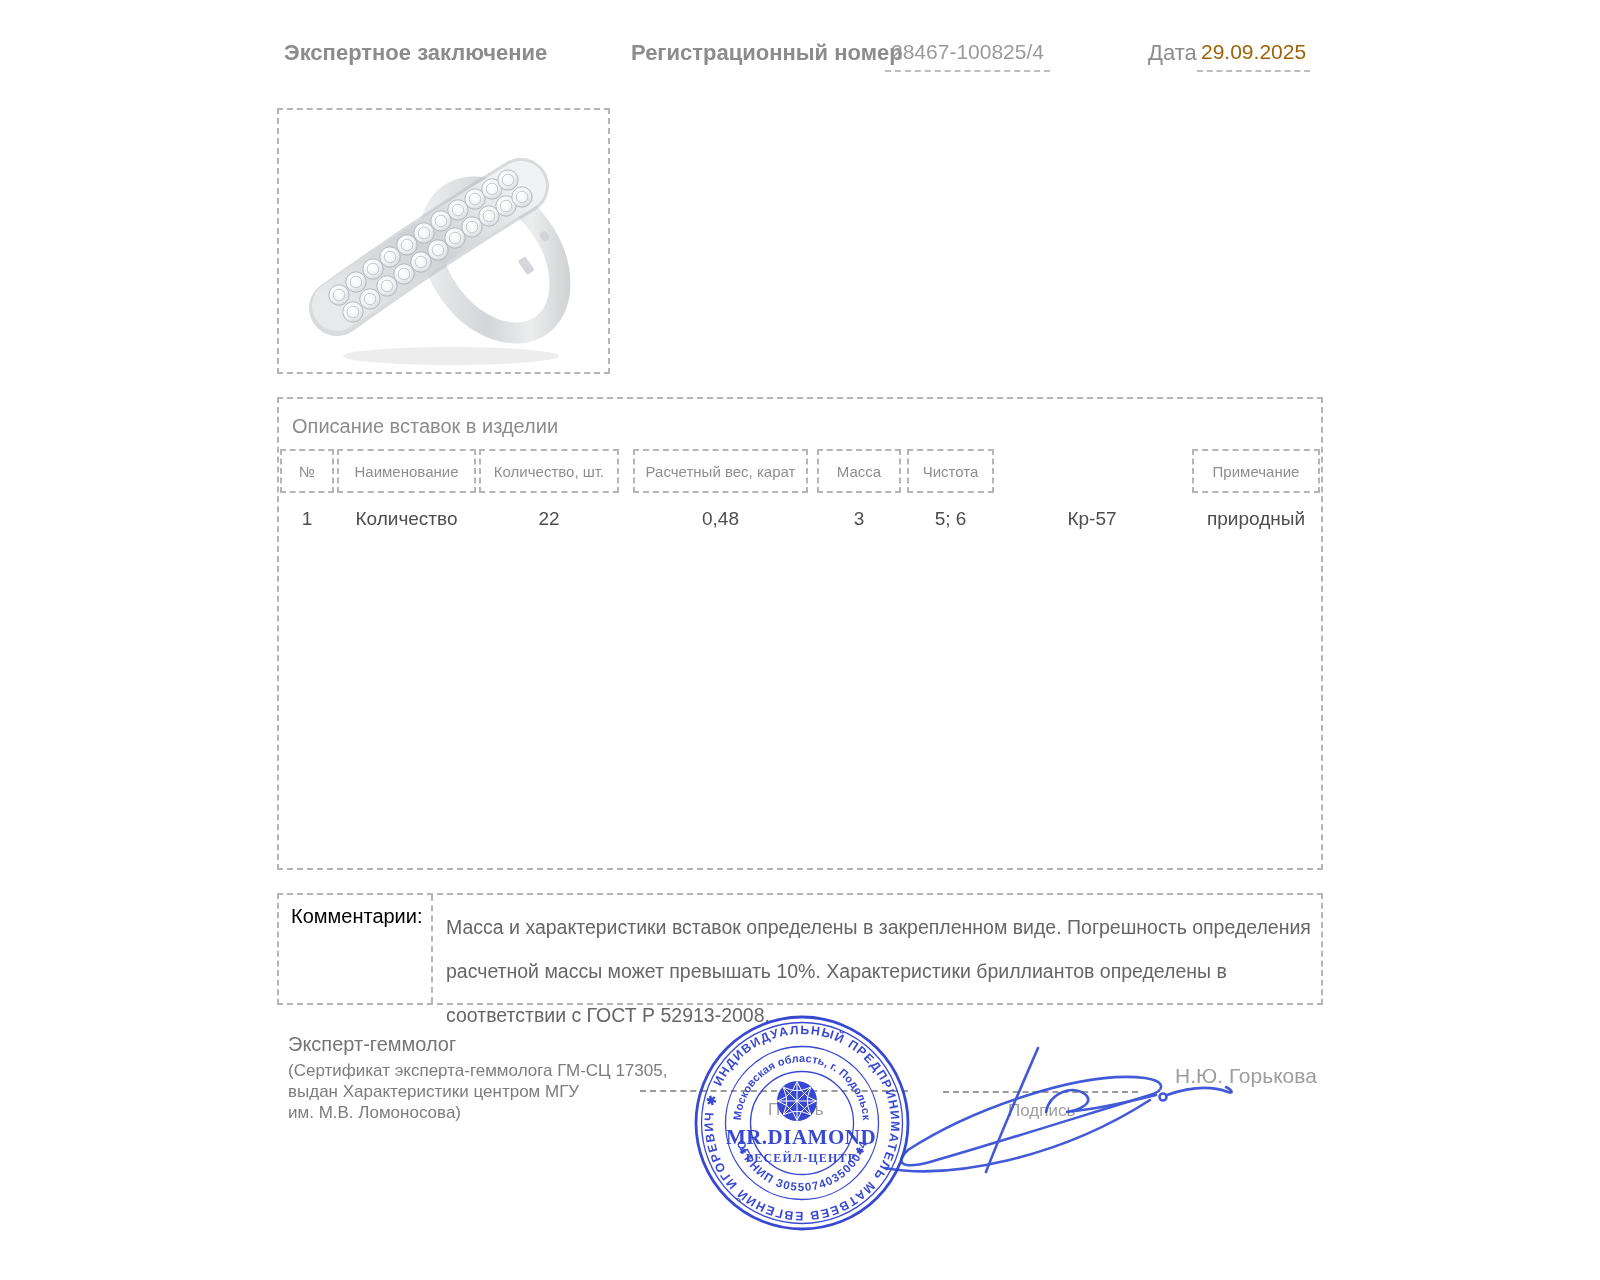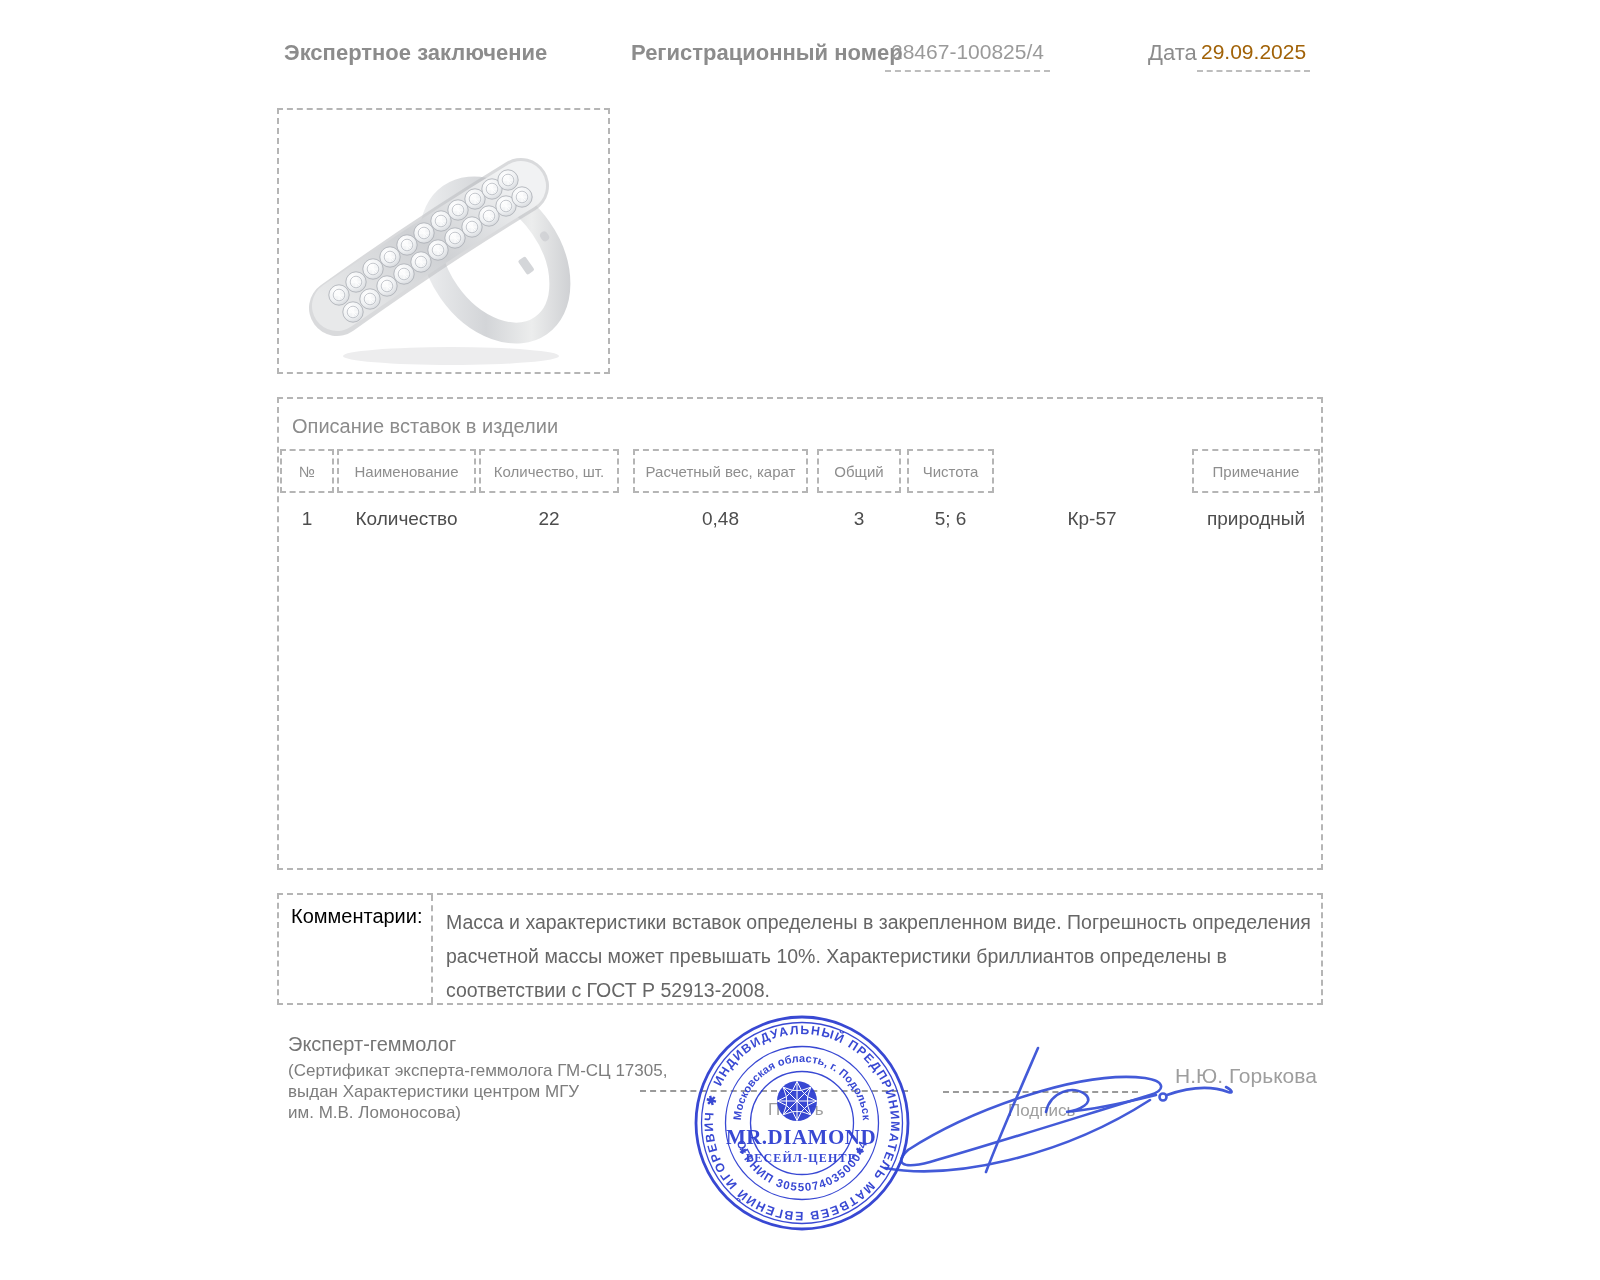--- a/index.html
+++ b/index.html
@@ -135,7 +135,7 @@
     <div class="abs hcell c1">Наименование</div>
     <div class="abs hcell c2">Количество, шт.</div>
     <div class="abs hcell c3">Расчетный вес, карат</div>
-    <div class="abs hcell c4">Общий</div>
+    <div class="abs hcell c4">Масса</div>
     <div class="abs hcell c5">Чистота</div>
     <div class="abs hcell c7">Примечание</div>
     <div class="abs dcell c0">1</div>

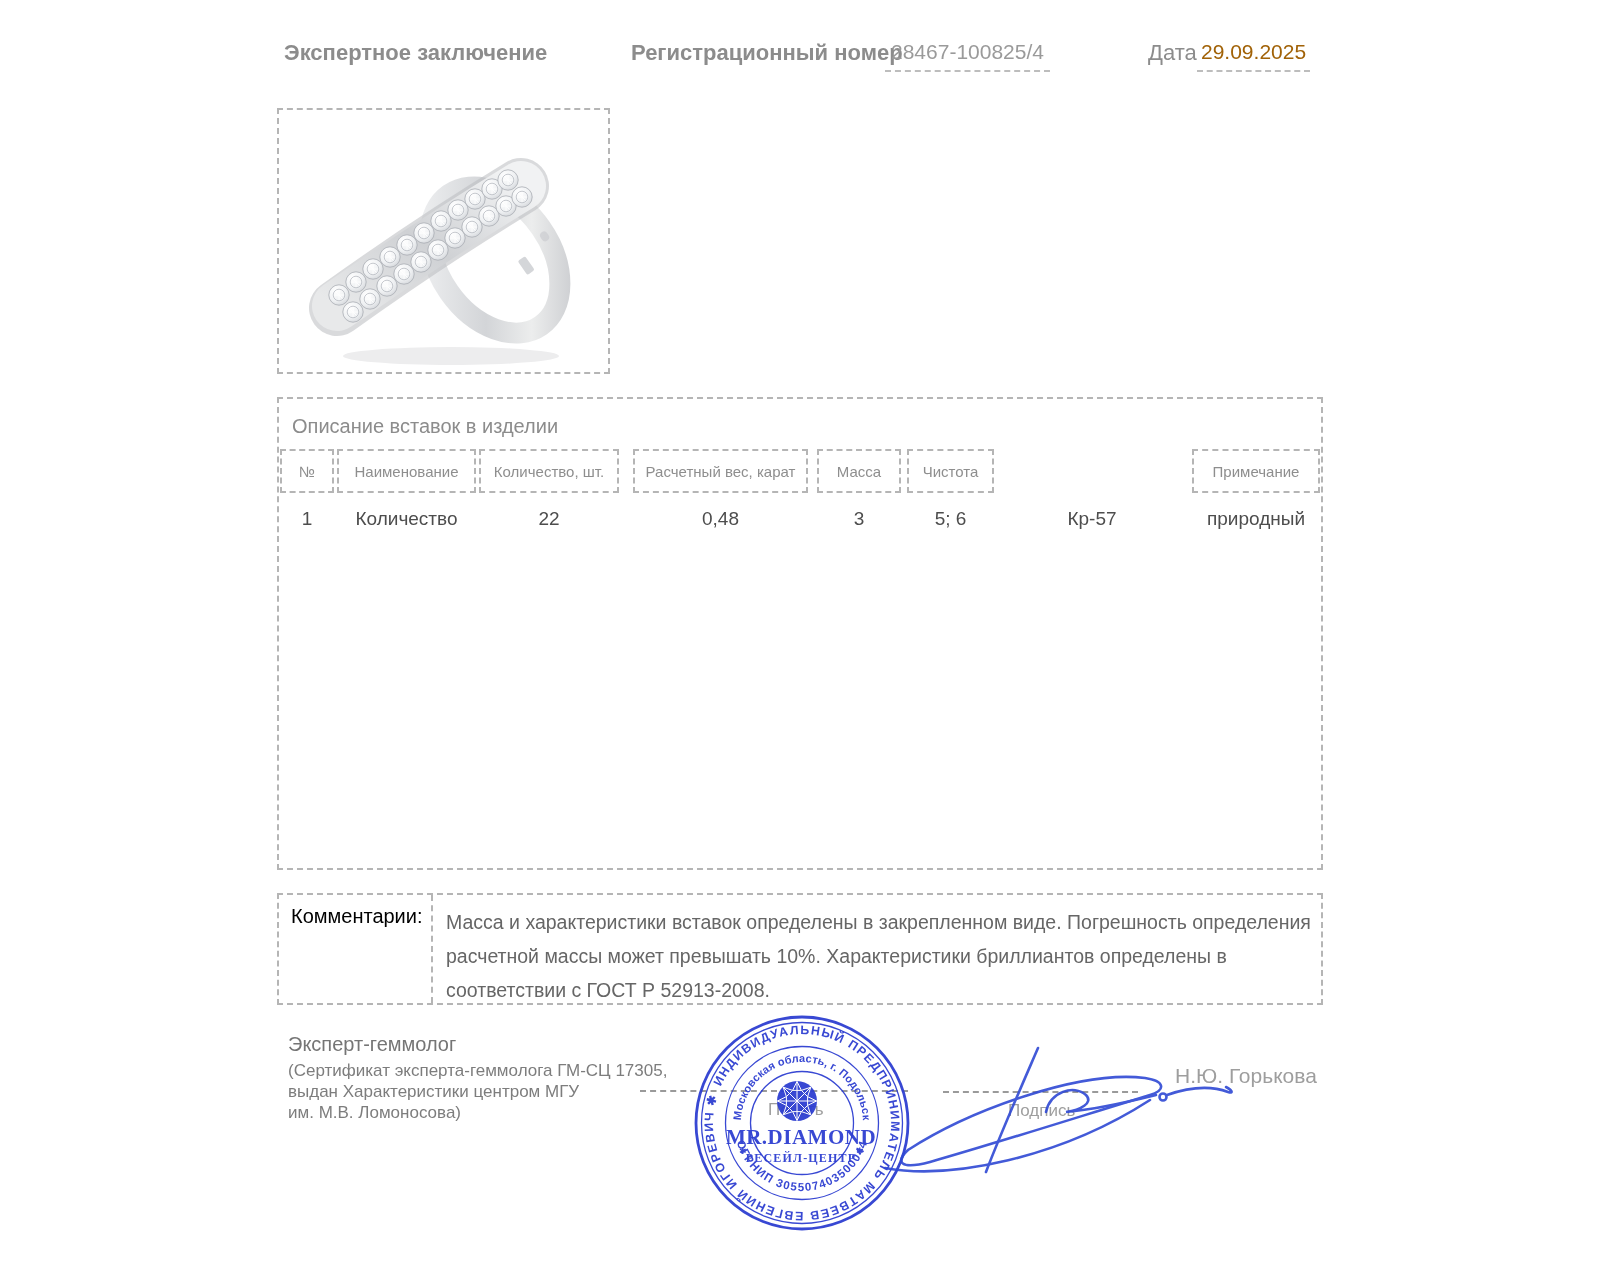--- a/index.html
+++ b/index.html
@@ -37,7 +37,7 @@
   .comments-box{left:277px;top:893px;width:1046px;height:112px;}
   .comments-divider{left:152px;top:0;bottom:0;border-left:2px dashed #b5b5b5;}
   .comments-label{left:12px;top:10px;font-size:20px;color:#000000;}
-  .comments-text{left:167px;top:10px;width:872px;font-size:19.5px;line-height:34px;color:#666666;}
+  .comments-text{left:167px;top:10px;width:872px;font-size:19.5px;line-height:44px;color:#666666;}
   
   .expert-title{left:288px;top:1033px;font-size:20px;color:#757575;}
   .expert-cert{left:288px;top:1060px;font-size:17px;line-height:21px;color:#7d7d7d;}

